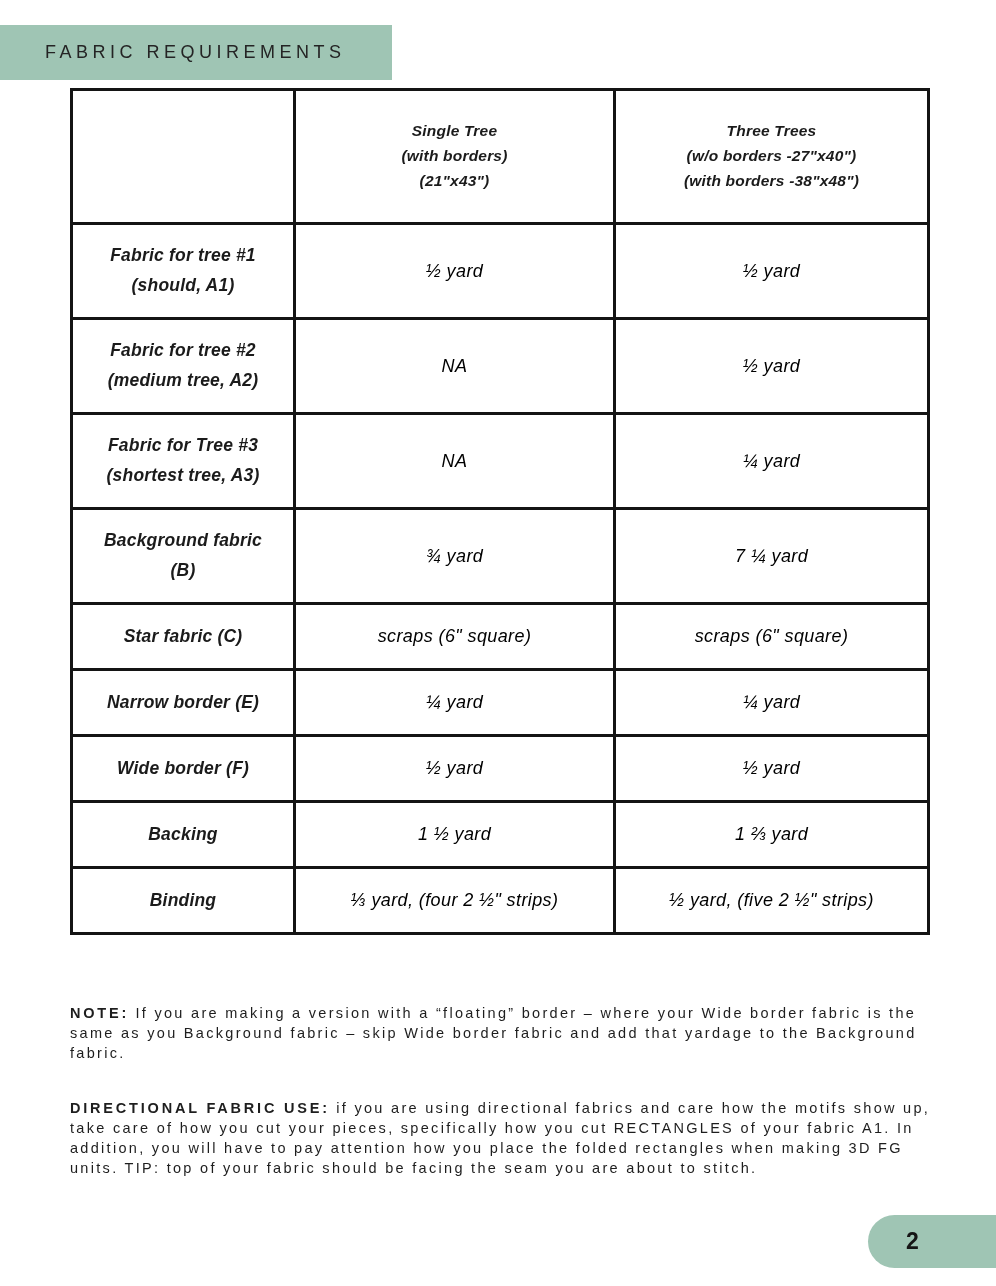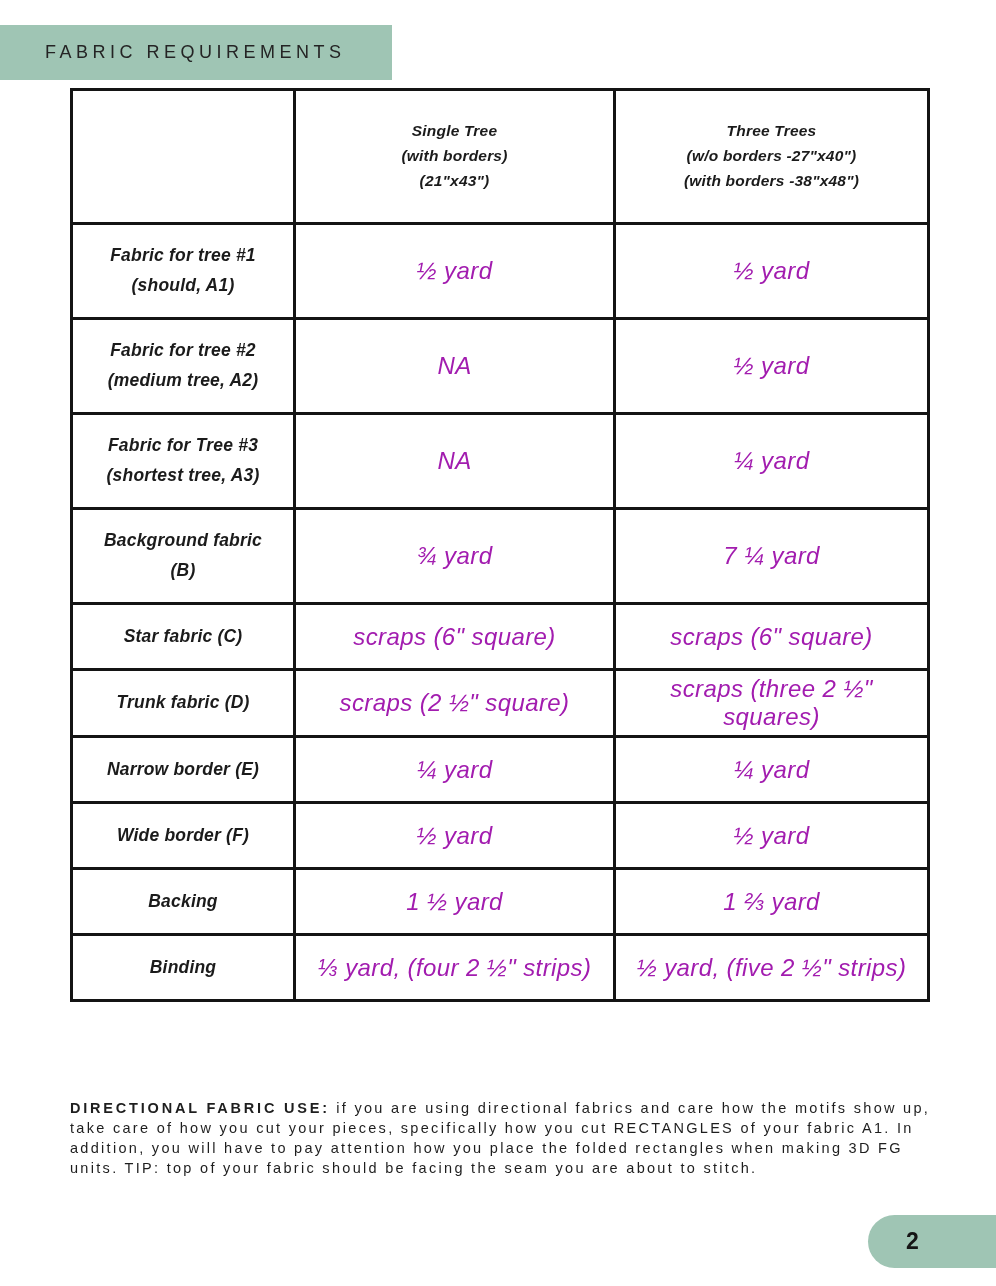--- a/index.html
+++ b/index.html
@@ -67,9 +67,9 @@
   }
   .value-cell {
     font-weight: 400;
-    font-size: 24px;
+    font-size: 18px;
     letter-spacing: 0.4px;
-    color: #a21caf;
+    color: #000000;
   }
   
   .note-block {

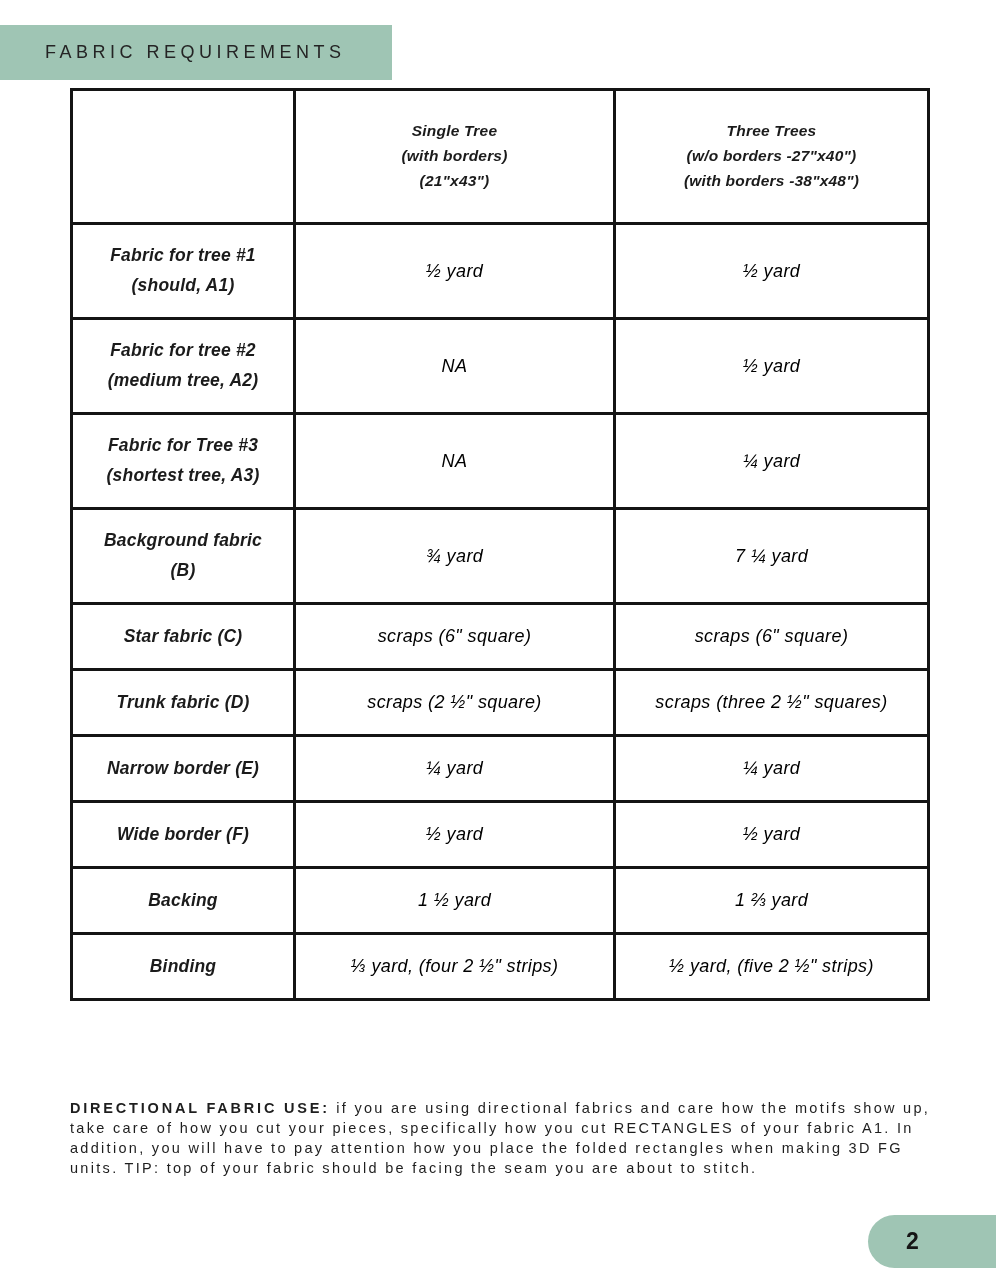--- a/index.html
+++ b/index.html
@@ -175,11 +175,6 @@
       <td class="value-cell">scraps (6" square)</td>
     </tr>
 
-    <tr class="row-short">
-      <td class="label-cell">Trunk fabric (D)</td>
-      <td class="value-cell">scraps (2 ½" square)</td>
-      <td class="value-cell">scraps (three 2 ½" squares)</td>
-    </tr>
 
     <tr class="row-short">
       <td class="label-cell">Narrow border (E)</td>

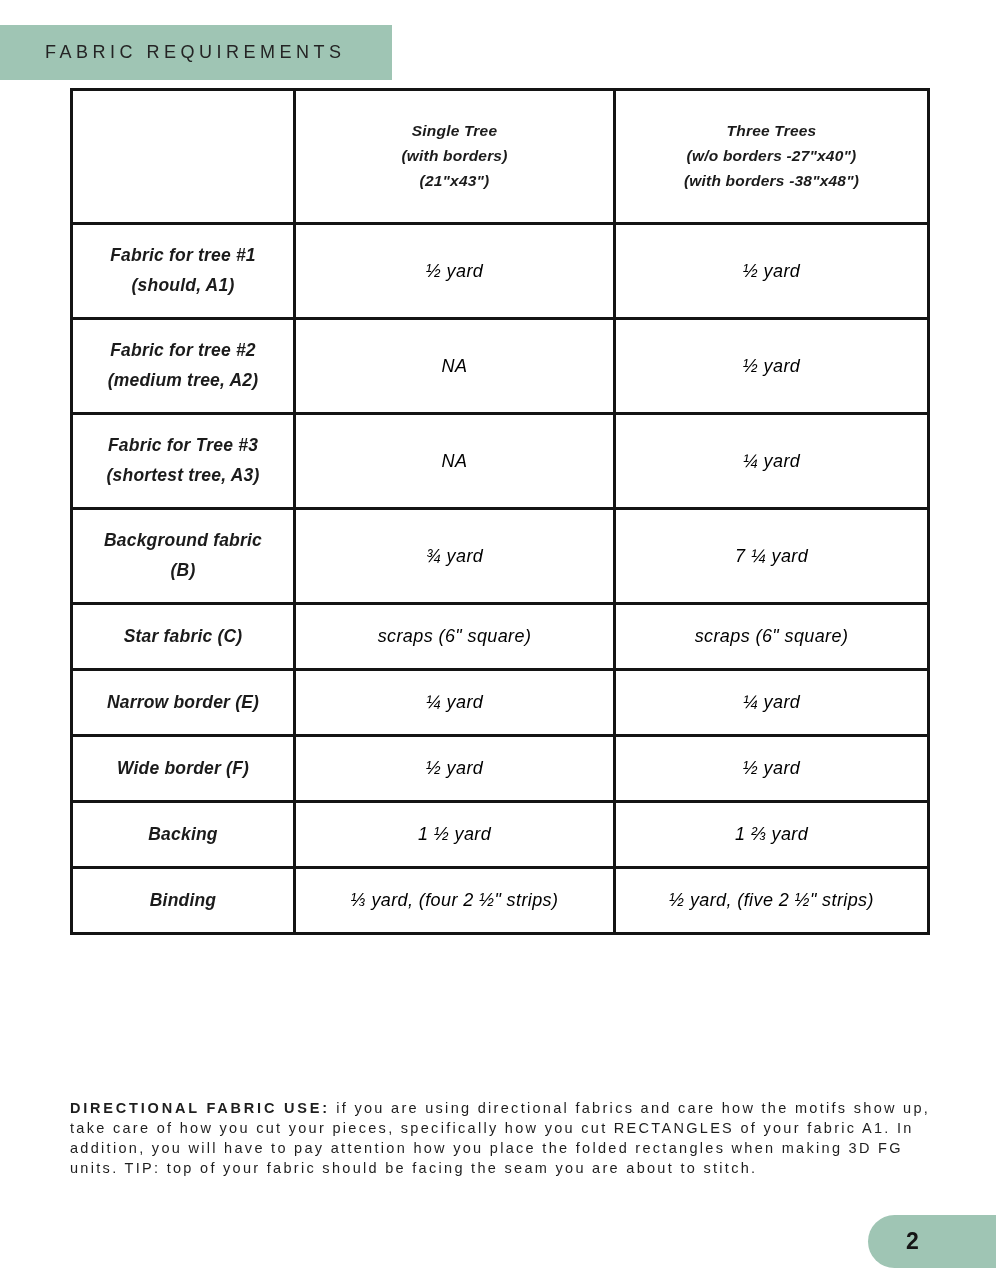--- a/index.html
+++ b/index.html
@@ -202,6 +202,7 @@
   </tbody>
     </table>
 
+  <p class="note-block note"><span class="note-label">NOTE:</span> <span>If you are making a version with a “floating” border – where your Wide border fabric is the same as you Background fabric – skip Wide border fabric and add that yardage to the Background fabric.</span></p>
 
   <p class="note-block directional"><span class="note-label">DIRECTIONAL FABRIC USE:</span>  <span>if you are using directional fabrics and care how the motifs show up, take care of how you cut your pieces, specifically how you cut RECTANGLES of your fabric A1. In addition, you will have to pay attention how you place the folded rectangles when making 3D FG units. TIP: top of your fabric should be facing the seam you are about to stitch.</span></p>
 

